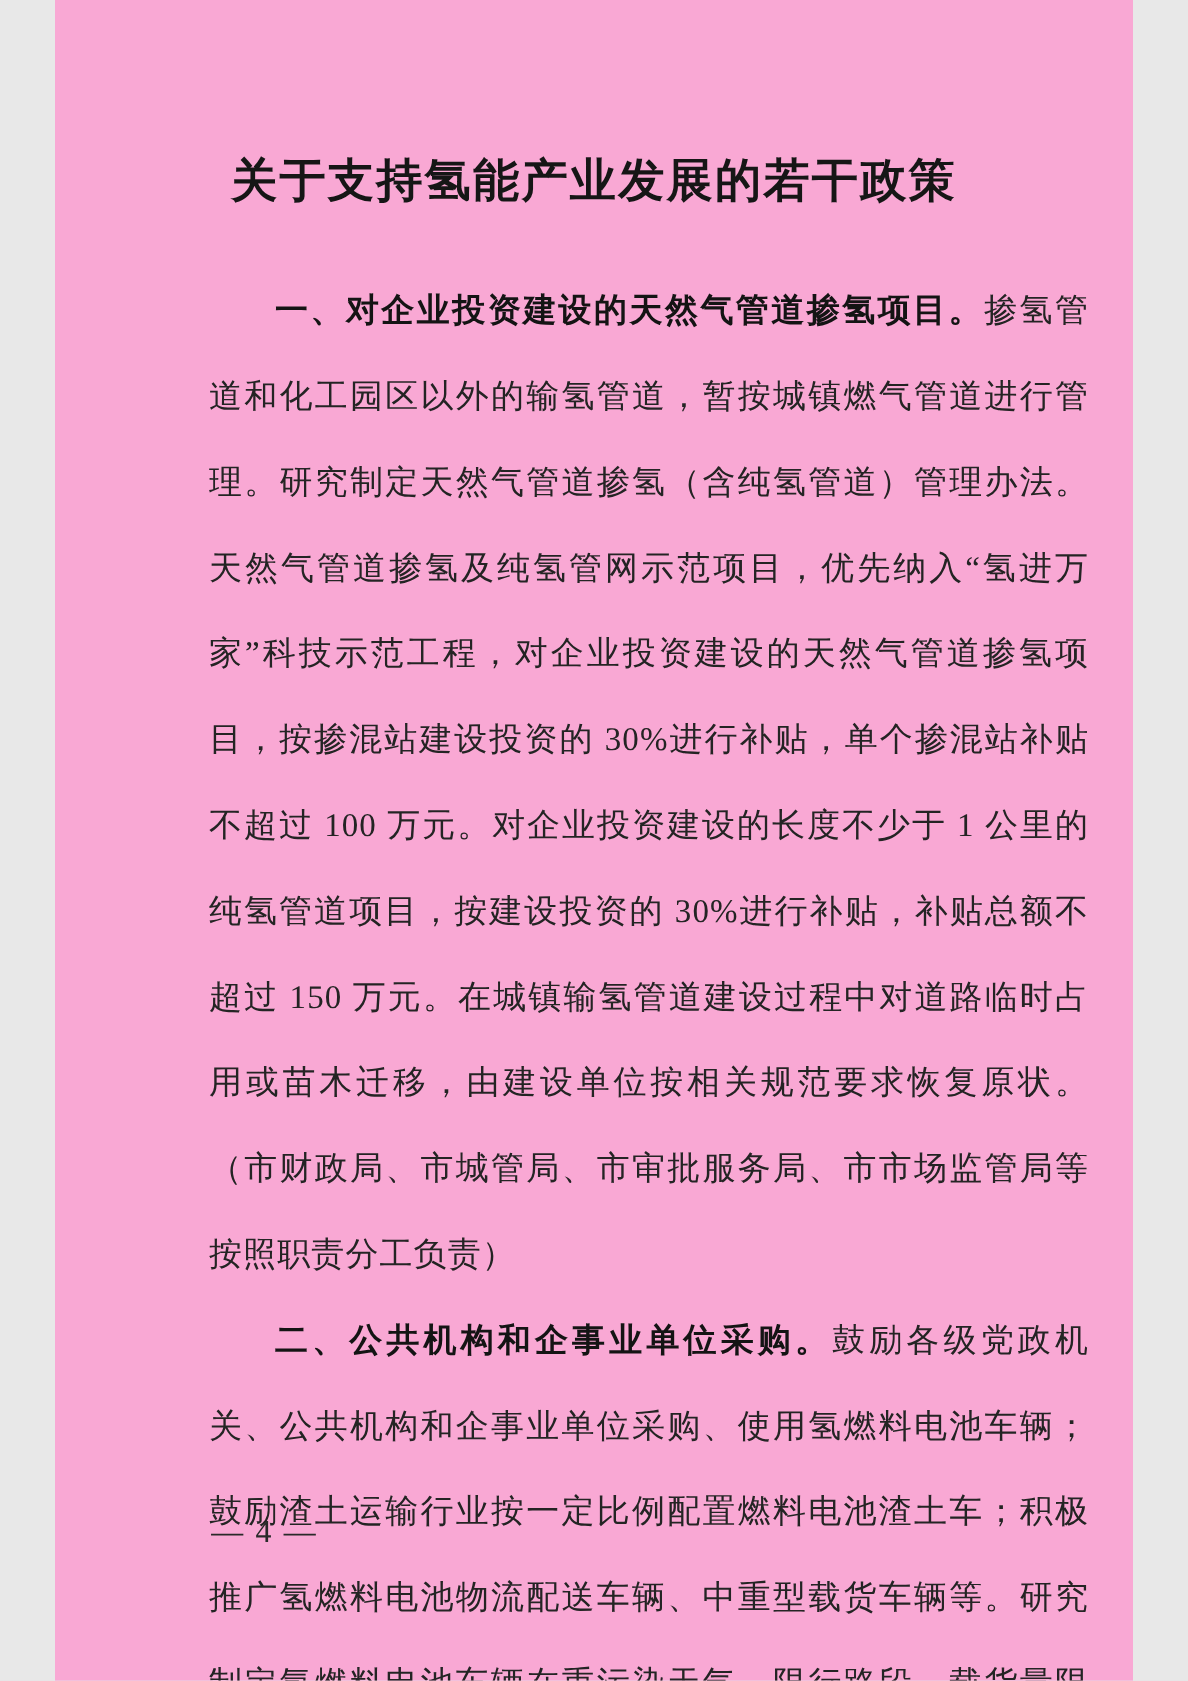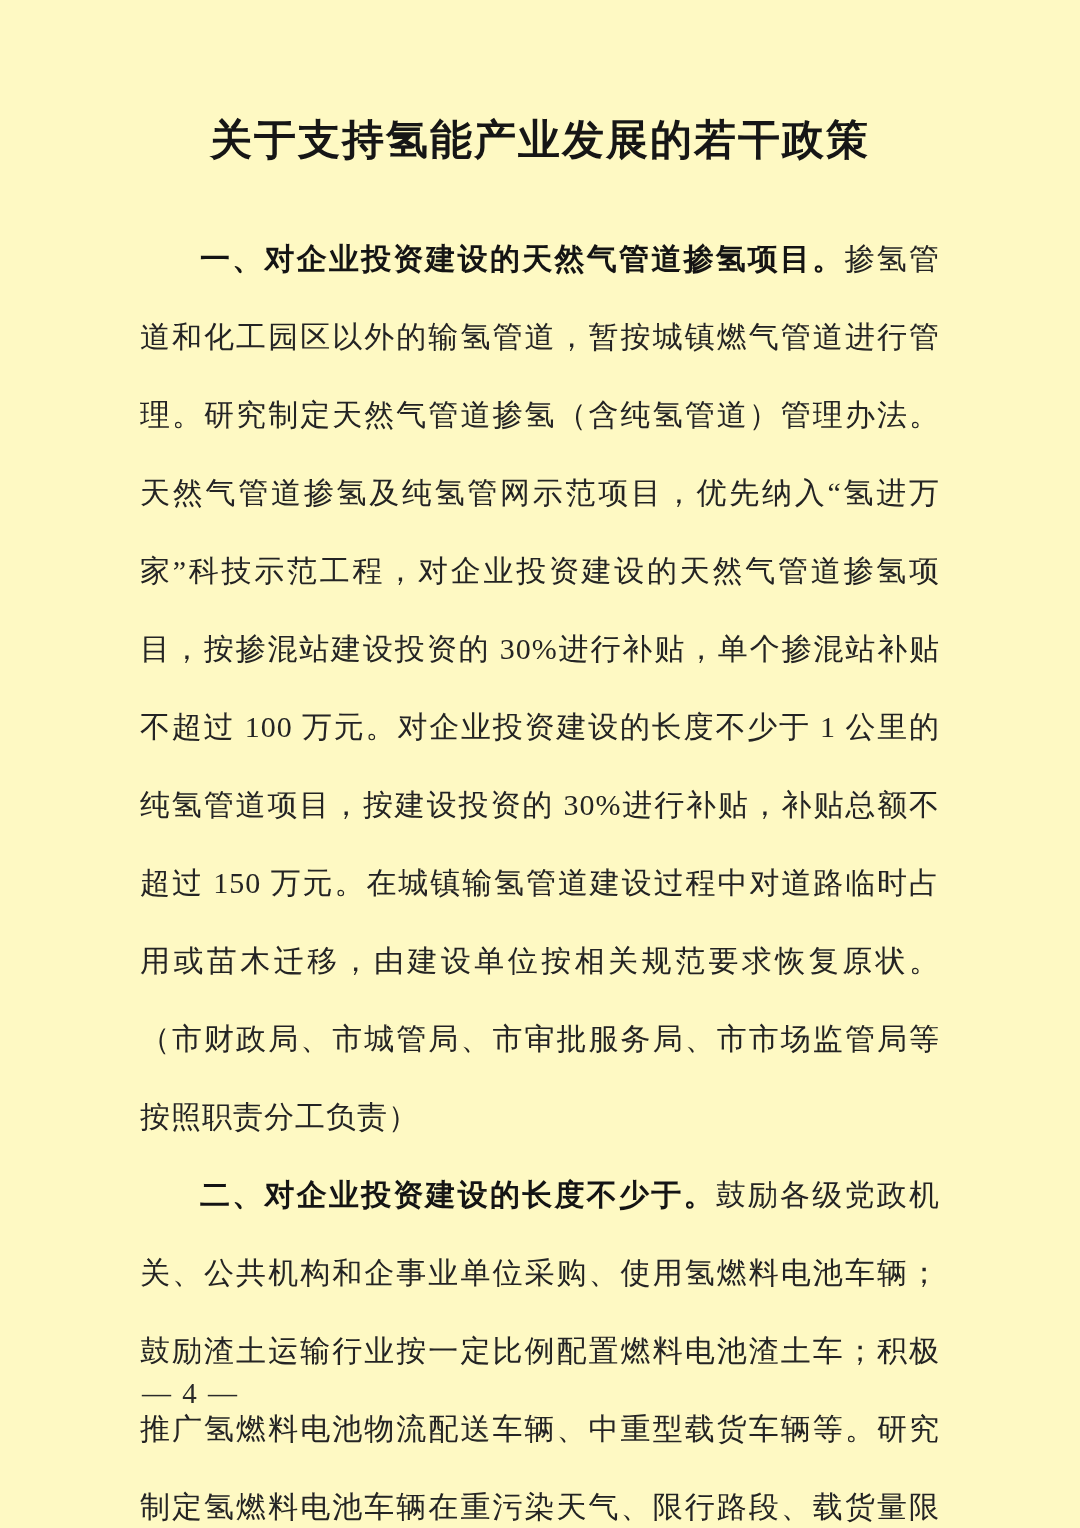--- a/index.html
+++ b/index.html
@@ -9,12 +9,12 @@
   }
   .page {
     position: relative;
-    width: 1080px;
+    width: 980px;
     height: 1528px;
     margin: 0 auto;
-    background: #fef9c3;
+    background: #f9a8d4;
     box-sizing: border-box;
-    padding: 74px 140px 0 140px;
+    padding: 98px 140px 0 140px;
     overflow: hidden;
     font-family: "Liberation Serif", "DejaVu Serif", serif;
     color: #1f1f1f;

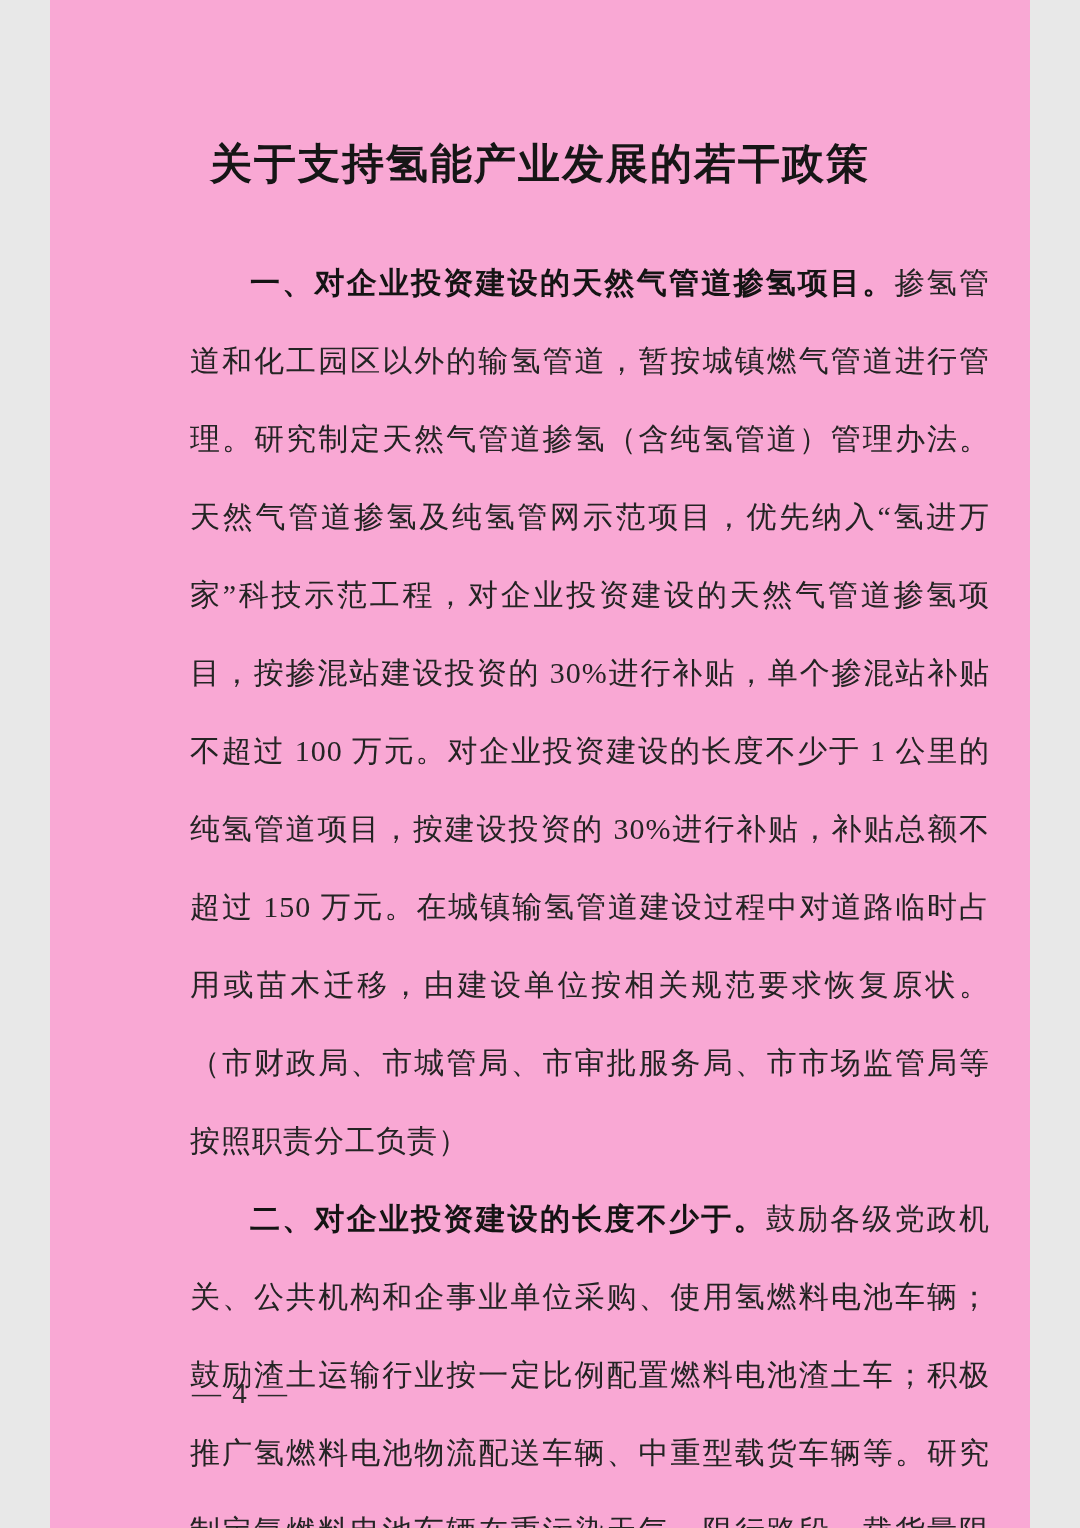--- a/index.html
+++ b/index.html
@@ -67,7 +67,7 @@
 
     <p class="para"><span class="para-lead">一、对企业投资建设的天然气管道掺氢项目。</span><span>掺氢管道和化工园区以外的输氢管道，暂按城镇燃气管道进行管理。研究制定天然气管道掺氢（含纯氢管道）管理办法。天然气管道掺氢及纯氢管网示范项目，优先纳入“氢进万家”科技示范工程，对企业投资建设的天然气管道掺氢项目，按掺混站建设投资的 30%进行补贴，单个掺混站补贴不超过 100 万元。对企业投资建设的长度不少于 1 公里的纯氢管道项目，按建设投资的 30%进行补贴，补贴总额不超过 150 万元。在城镇输氢管道建设过程中对道路临时占用或苗木迁移，由建设单位按相关规范要求恢复原状。（市财政局、市城管局、市审批服务局、市市场监管局等按照职责分工负责）</span></p>
 
-    <p class="para"><span class="para-lead">二、对企业投资建设的长度不少于。</span><span>鼓励各级党政机关、公共机构和企事业单位采购、使用氢燃料电池车辆；鼓励渣土运输行业按一定比例配置燃料电池渣土车；积极推广氢燃料电池物流配送车辆、中重型载货车辆等。研究制定氢燃料电池车辆在重污染天气、限行路段、载货量限制等通行政策。（市公安局、市财政局、市城管局、市交通局、市商务局、市国资委、市机关事务服务中心等按照职责分工负责）</span></p>
+    <p class="para"><span class="para-lead">二、公共机构和企事业单位采购。</span><span>鼓励各级党政机关、公共机构和企事业单位采购、使用氢燃料电池车辆；鼓励渣土运输行业按一定比例配置燃料电池渣土车；积极推广氢燃料电池物流配送车辆、中重型载货车辆等。研究制定氢燃料电池车辆在重污染天气、限行路段、载货量限制等通行政策。（市公安局、市财政局、市城管局、市交通局、市商务局、市国资委、市机关事务服务中心等按照职责分工负责）</span></p>
 
   </div>
 

